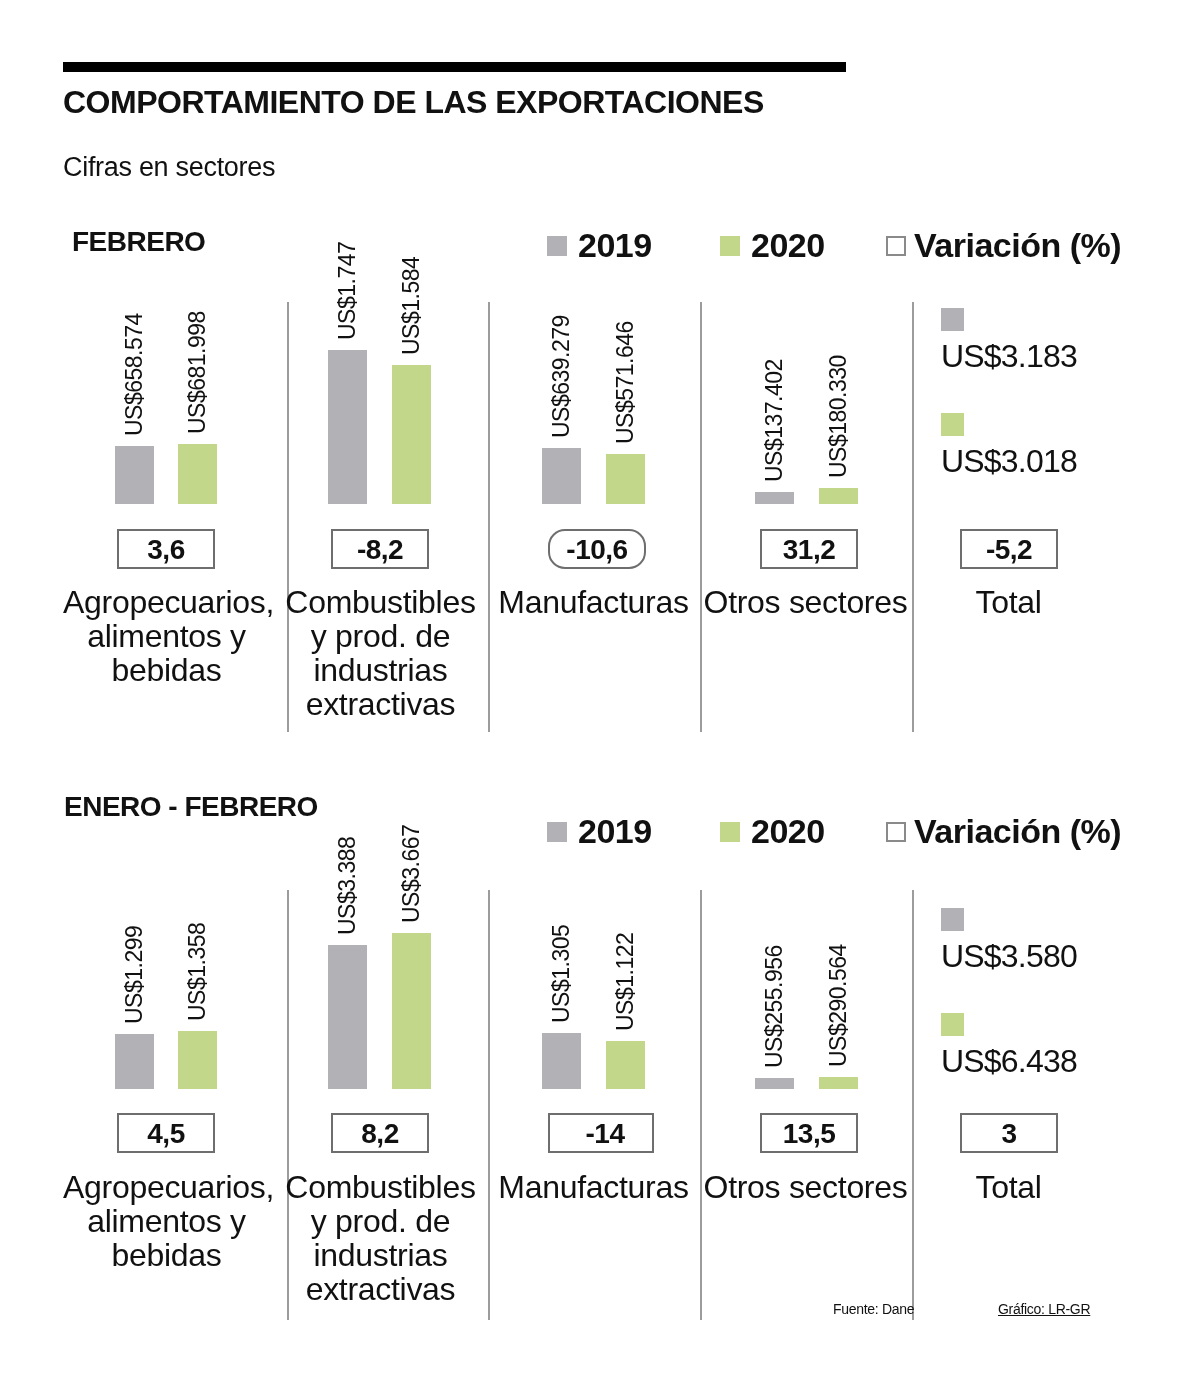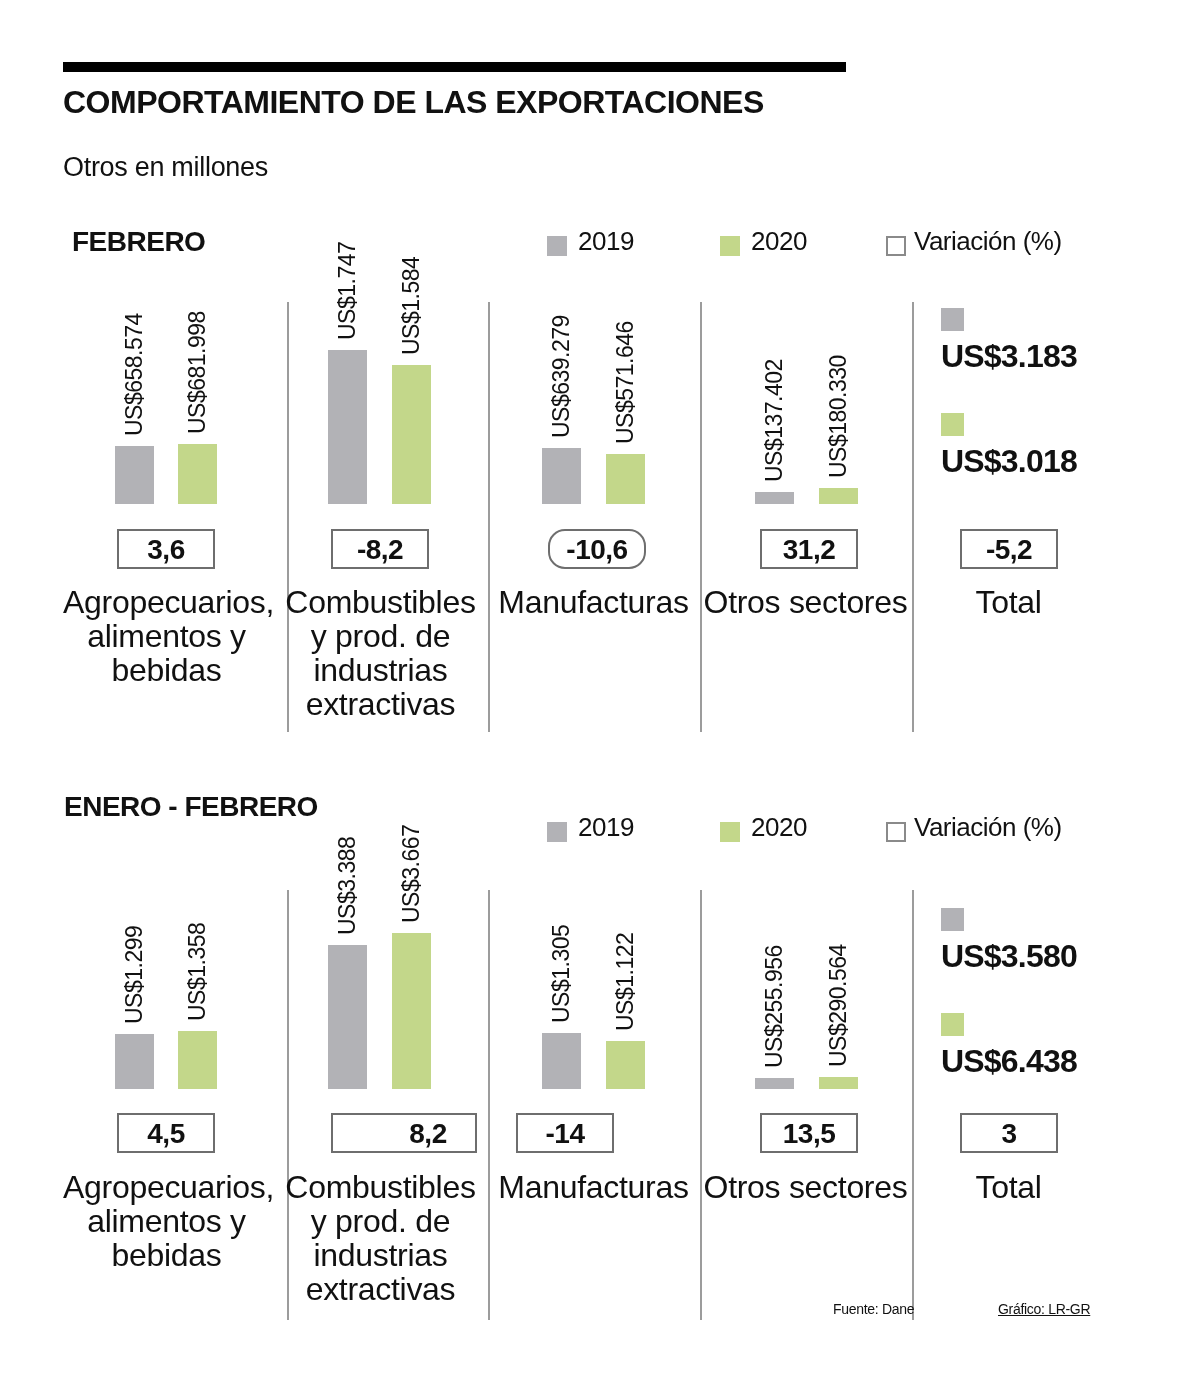--- a/index.html
+++ b/index.html
@@ -31,7 +31,7 @@
 
   <div class="toprule"></div>
   <h1 class="title">COMPORTAMIENTO DE LAS EXPORTACIONES</h1>
-  <div class="subtitle">Otros en millones</div>
+  <div class="subtitle">Cifras en sectores</div>
 
   <div class="stitle" style="left:72px;top:226px;">FEBRERO</div>
 

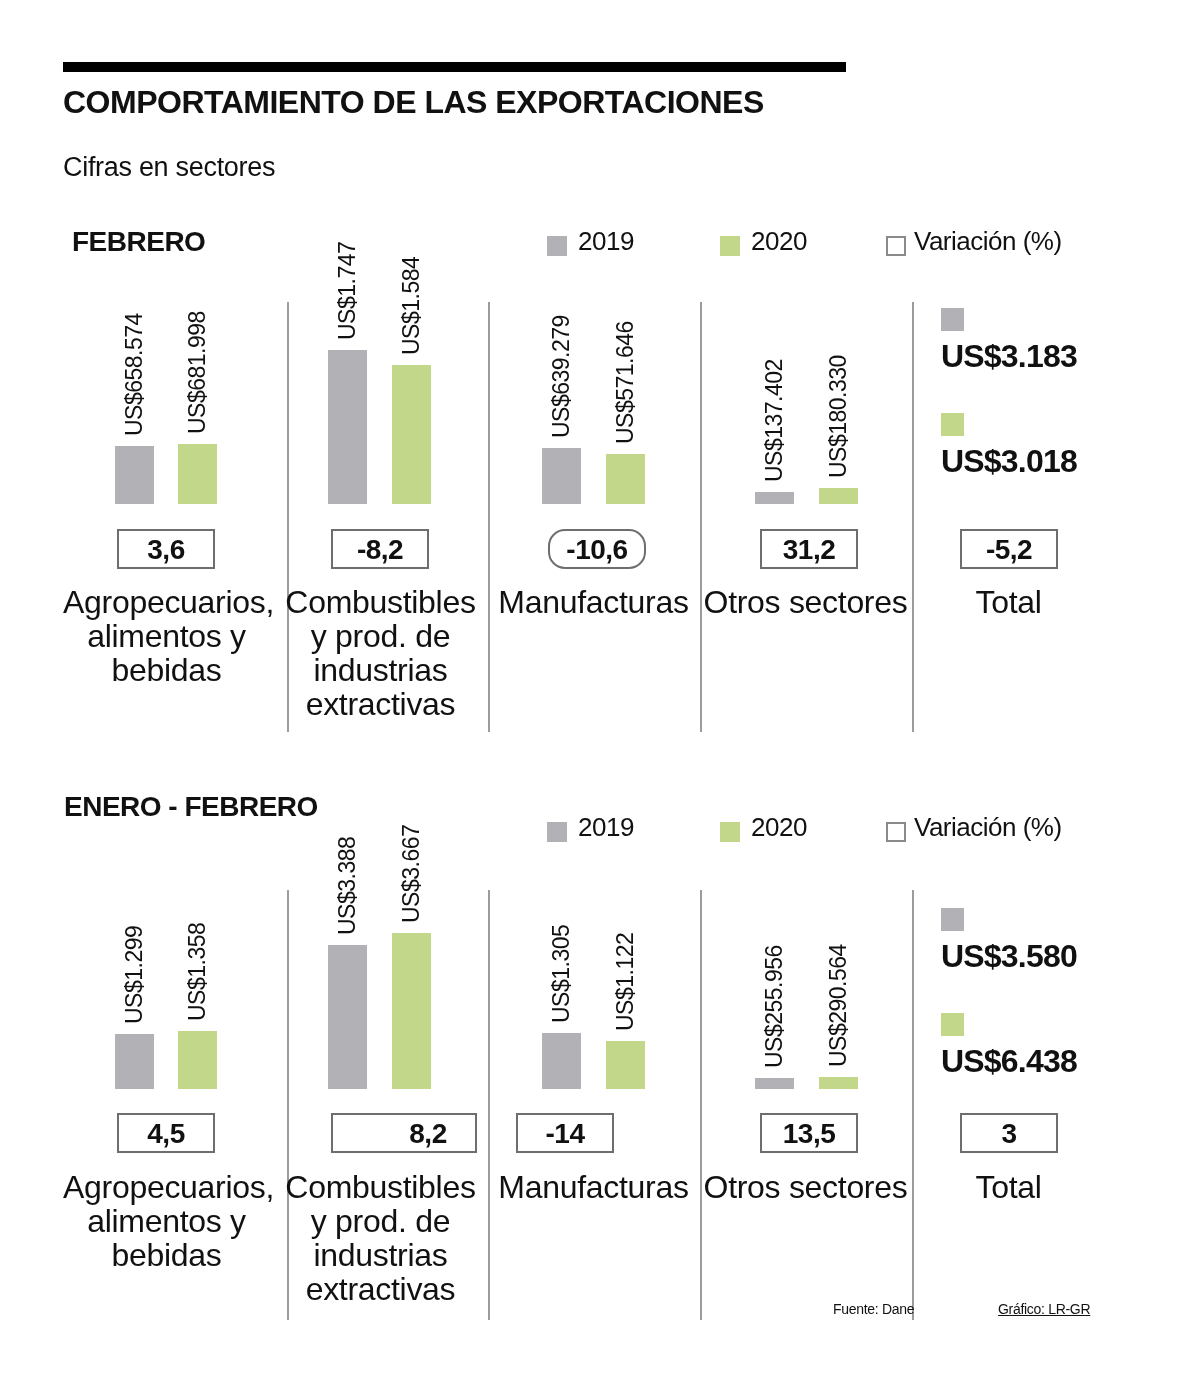--- a/index.html
+++ b/index.html
@@ -11,7 +11,7 @@
   .stitle{position:absolute;font-size:28px;font-weight:700;letter-spacing:-0.5px;}
   .lsq{position:absolute;width:20px;height:20px;}
   .lsq.outline{background:#fff;border:2px solid #8a8a8a;width:16px;height:16px;}
-  .ltext{position:absolute;font-size:26px;letter-spacing:-0.5px;}
+  .ltext{position:absolute;font-size:34px;letter-spacing:-0.5px;font-weight:bold;}
   .bars-area{position:absolute;left:0;width:1200px;height:285px;}
   #area0{top:219px;}
   #area1{top:804px;}

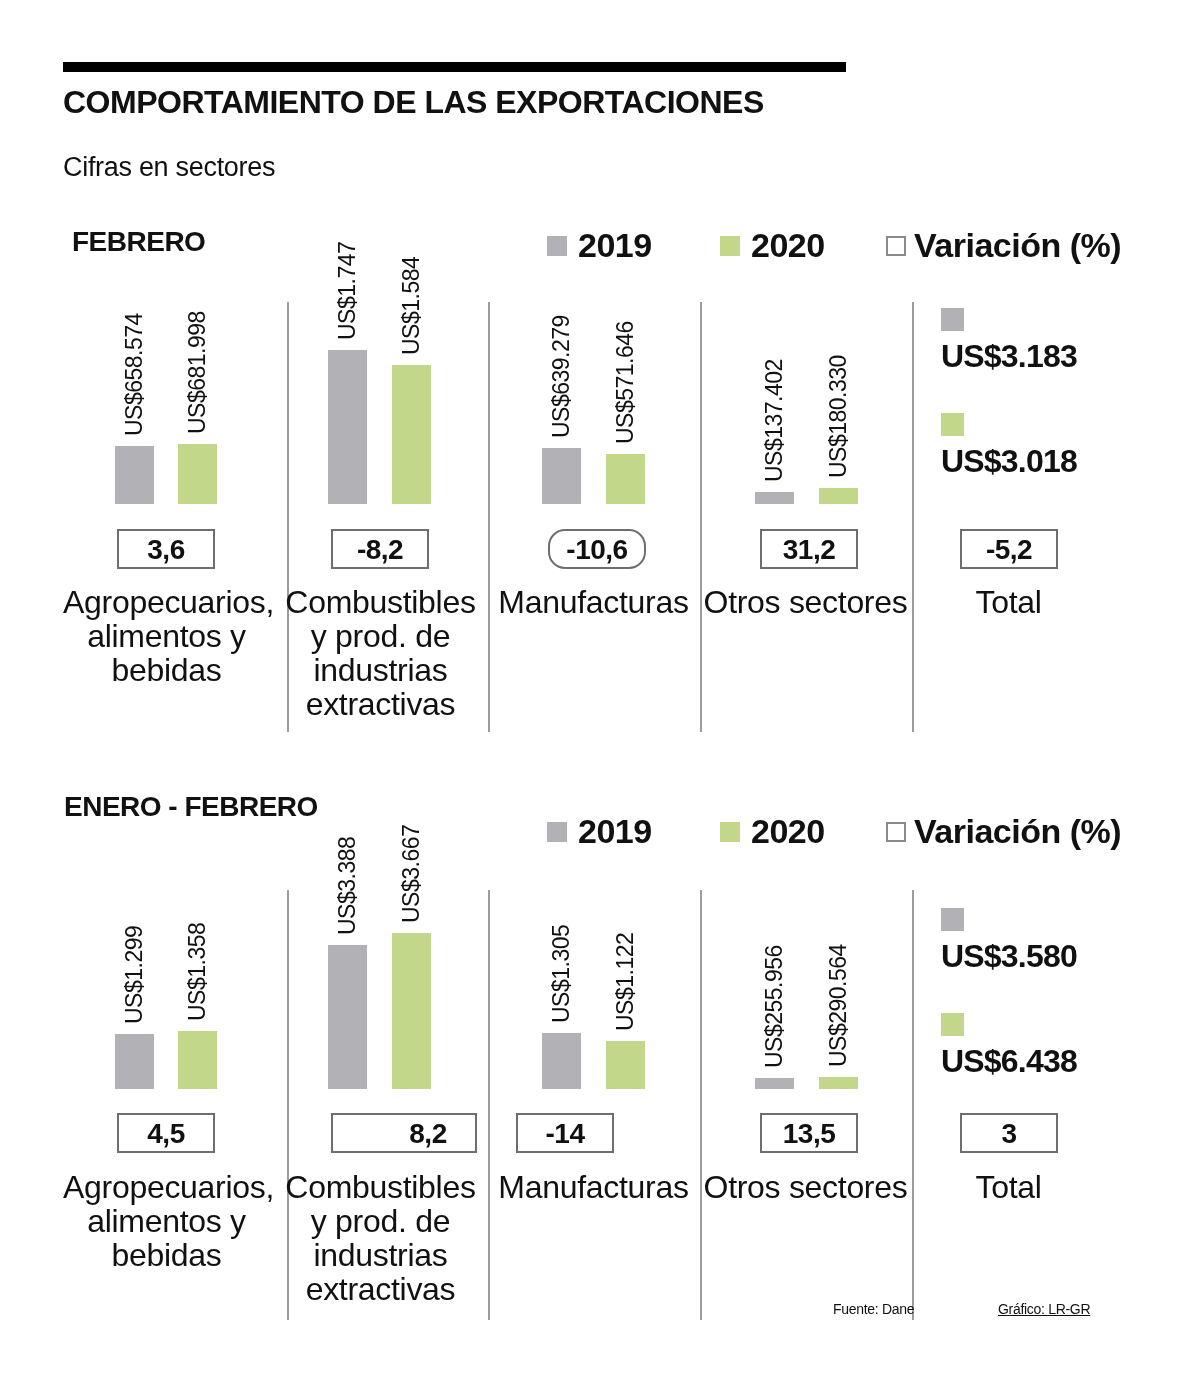--- a/index.html
+++ b/index.html
@@ -21,7 +21,7 @@
   .vbox{position:absolute;width:94px;height:36px;border:2px solid #6e6e6e;background:#fff;text-align:center;line-height:37px;font-size:28px;font-weight:700;letter-spacing:-0.5px;}
   .cat{position:absolute;width:207px;text-align:center;font-size:32px;line-height:34px;white-space:pre-line;letter-spacing:-0.3px;}
   .sq{position:absolute;width:23px;height:23px;}
-  .tval{position:absolute;font-size:32px;font-weight:700;letter-spacing:-0.8px;}
+  .tval{position:absolute;font-size:32px;font-weight:400;letter-spacing:-0.8px;}
   .ftext{position:absolute;font-size:14px;letter-spacing:-0.3px;}
 </style>
 </head>

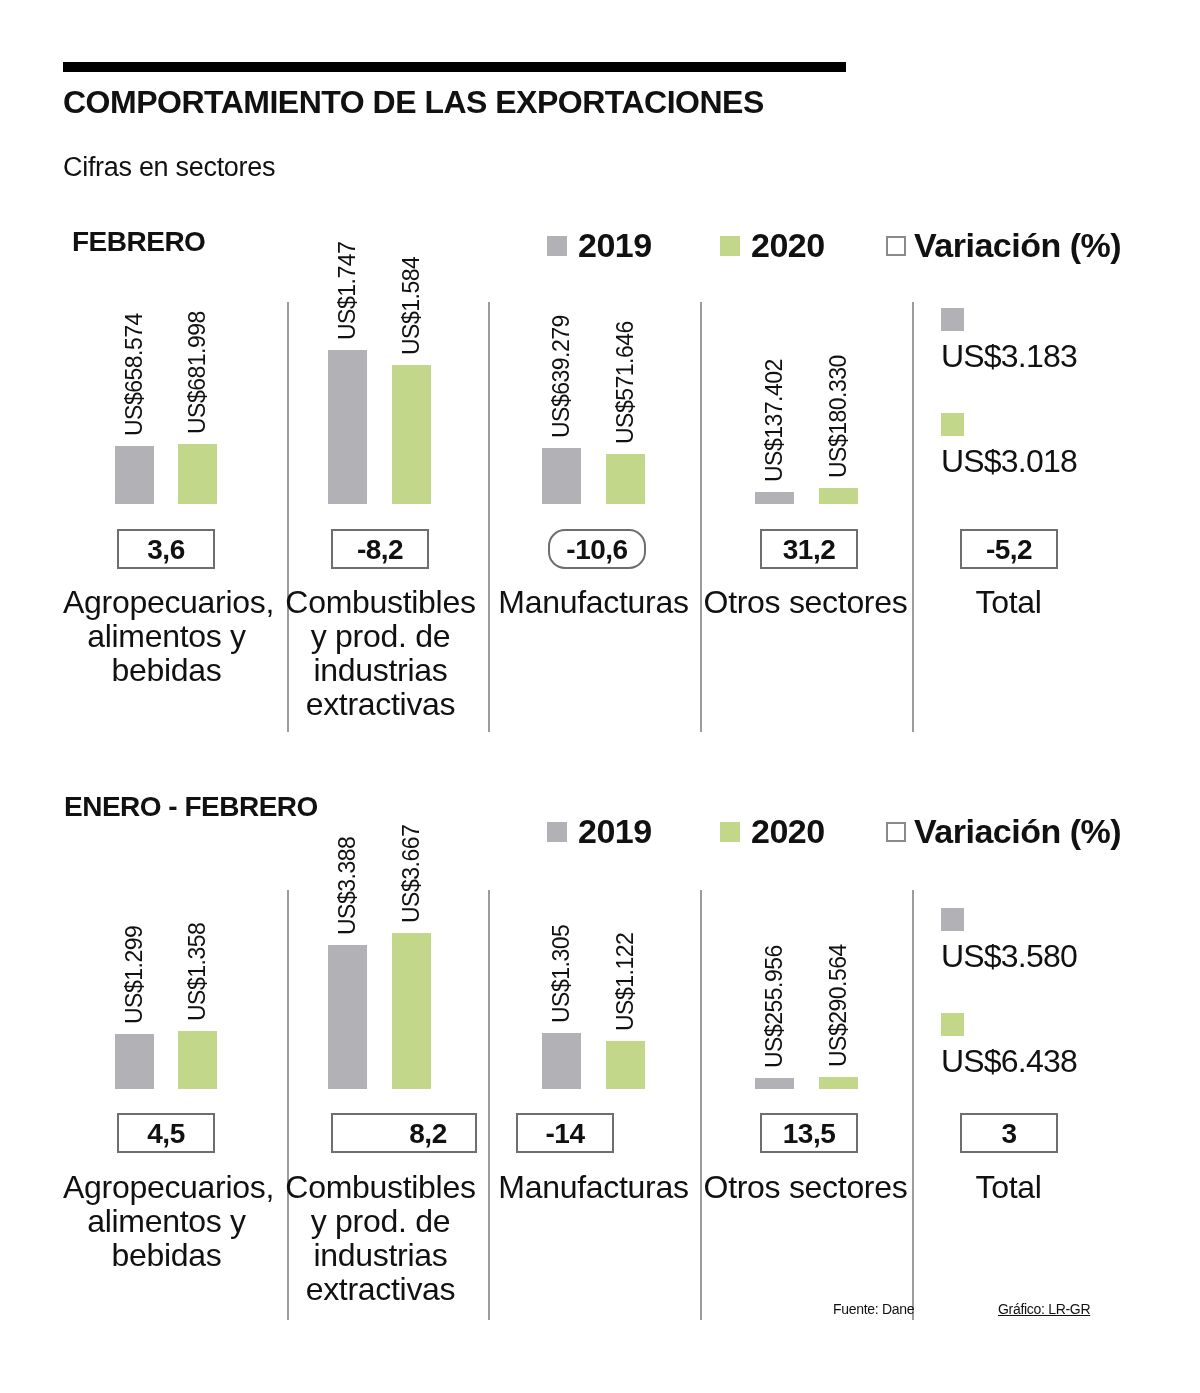--- a/index.html
+++ b/index.html
@@ -133,7 +133,7 @@
   <div class="tval" style="left:941px;top:1043px;">US$6.438</div>
 
   <div class="vbox" style="left:117px;top:1113px;">4,5</div>
-  <div class="vbox" style="left:331px;top:1113px;padding-left:48px;">8,2</div>
+  <div class="vbox" style="left:331px;top:1113px;">8,2</div>
   <div class="vbox" style="left:516px;top:1113px;">-14</div>
   <div class="vbox" style="left:760px;top:1113px;">13,5</div>
   <div class="vbox" style="left:960px;top:1113px;">3</div>

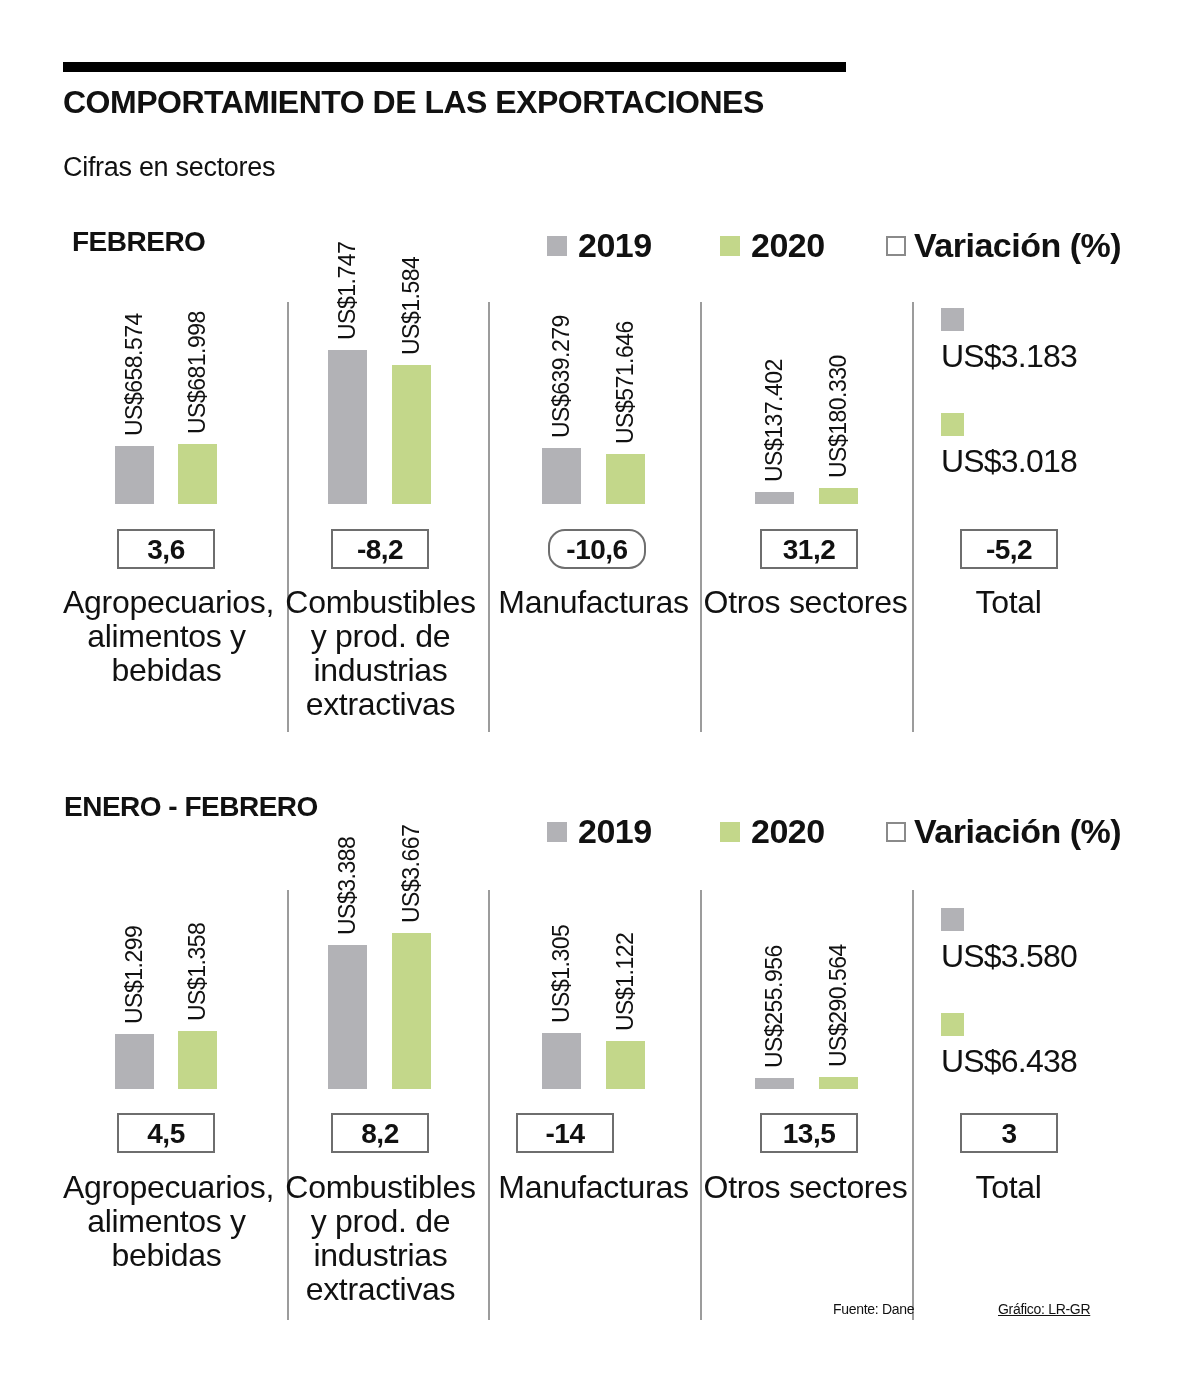--- a/index.html
+++ b/index.html
@@ -134,7 +134,7 @@
 
   <div class="vbox" style="left:117px;top:1113px;">4,5</div>
   <div class="vbox" style="left:331px;top:1113px;">8,2</div>
-  <div class="vbox" style="left:516px;top:1113px;">-14</div>
+  <div class="vbox" style="left:548px;top:1113px;padding-left:8px;">-14</div>
   <div class="vbox" style="left:760px;top:1113px;">13,5</div>
   <div class="vbox" style="left:960px;top:1113px;">3</div>
 

